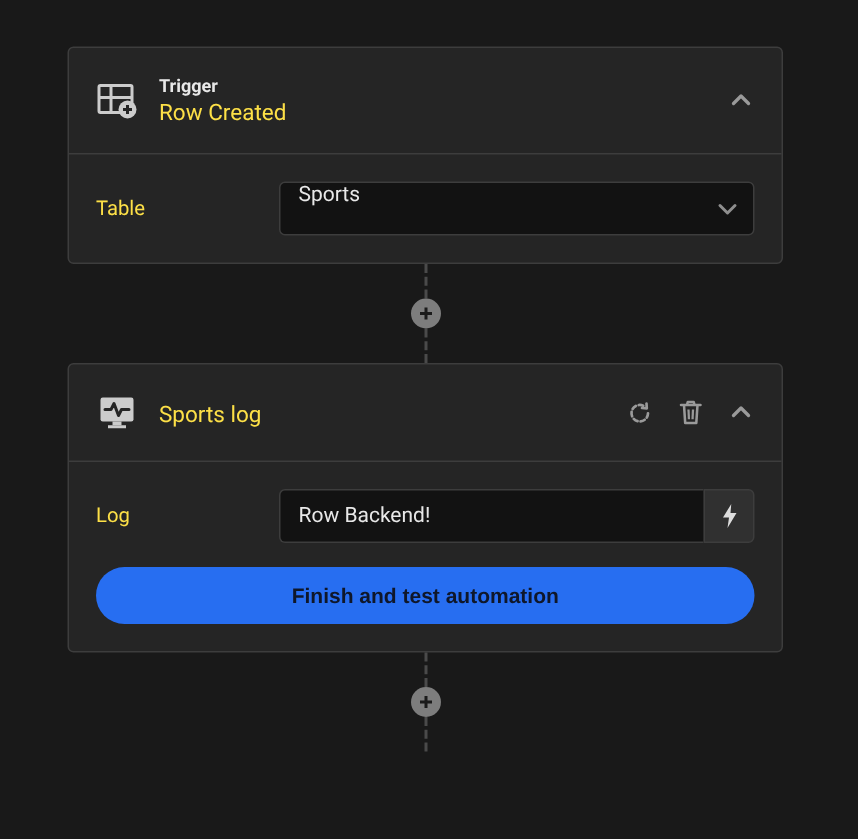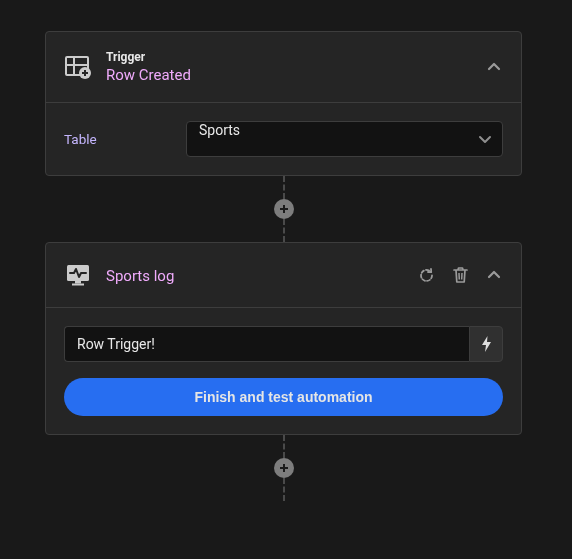--- a/index.html
+++ b/index.html
@@ -43,7 +43,7 @@
   }
   .card-title {
     font-size: 15px;
-    color: #f0abfc;
+    color: #fde047;
     margin-top: 2px;
   }
   .header-actions {

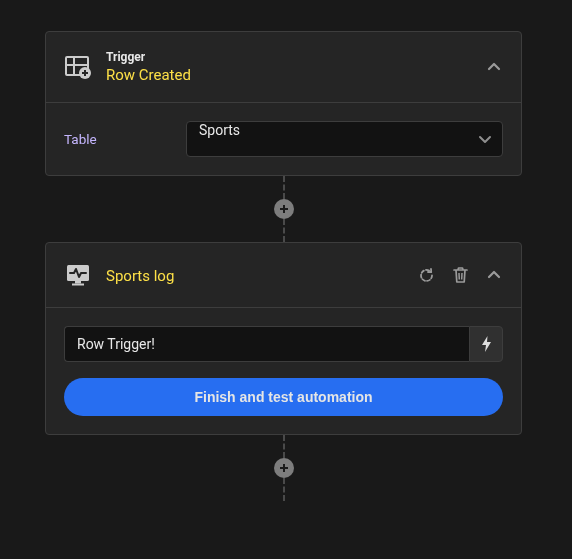--- a/index.html
+++ b/index.html
@@ -75,7 +75,7 @@
   .field-label {
     width: 110px;
     font-size: 13.5px;
-    color: #c4b5fd;
+    color: #fde047;
   }
   .select {
     flex: 1;

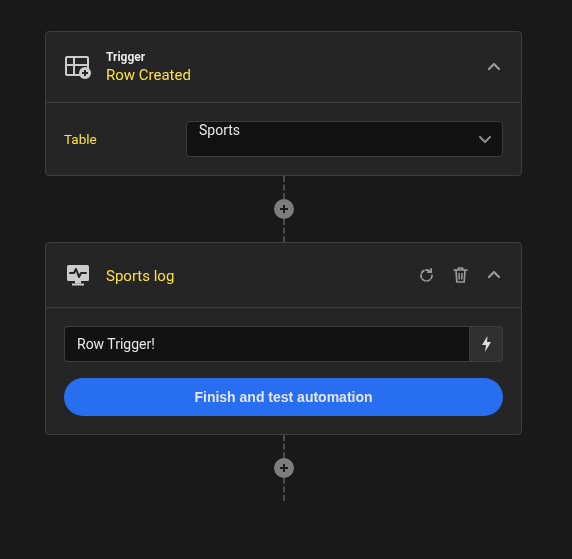--- a/index.html
+++ b/index.html
@@ -262,6 +262,7 @@
     <div class="divider"></div>
     <div class="card-body">
       <div class="field-row">
+        <div class="field-label">Log</div>
         <div class="input-wrap">
           <div class="input">
             <span>Row Trigger!</span>

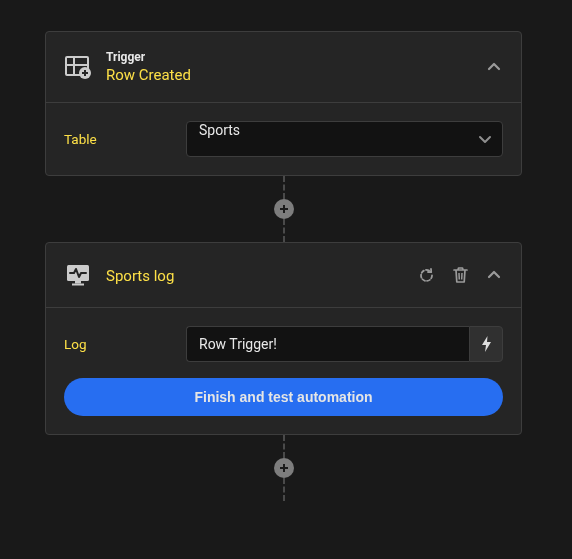--- a/index.html
+++ b/index.html
@@ -265,7 +265,7 @@
         <div class="field-label">Log</div>
         <div class="input-wrap">
           <div class="input">
-            <span>Row Trigger!</span>
+            <span>Row Backend!</span>
           </div>
           <div class="input-addon">
             <span>

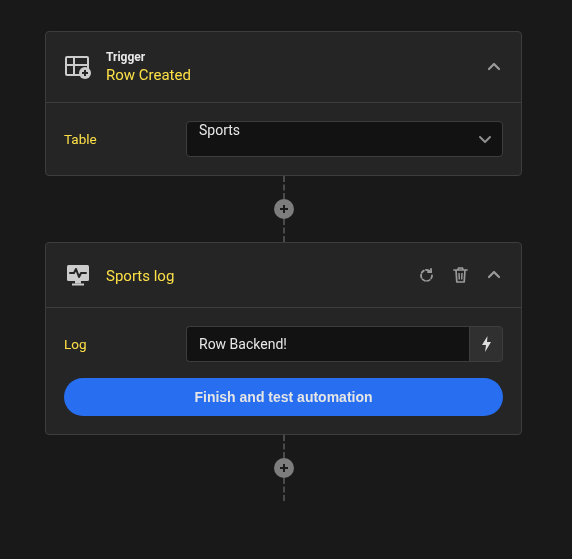--- a/index.html
+++ b/index.html
@@ -134,7 +134,7 @@
     background: #276ef1;
     border: none;
     border-radius: 19px;
-    color: #e5e5e5;
+    color: #0f172a;
     font-size: 14px;
     font-weight: 600;
     cursor: pointer;

